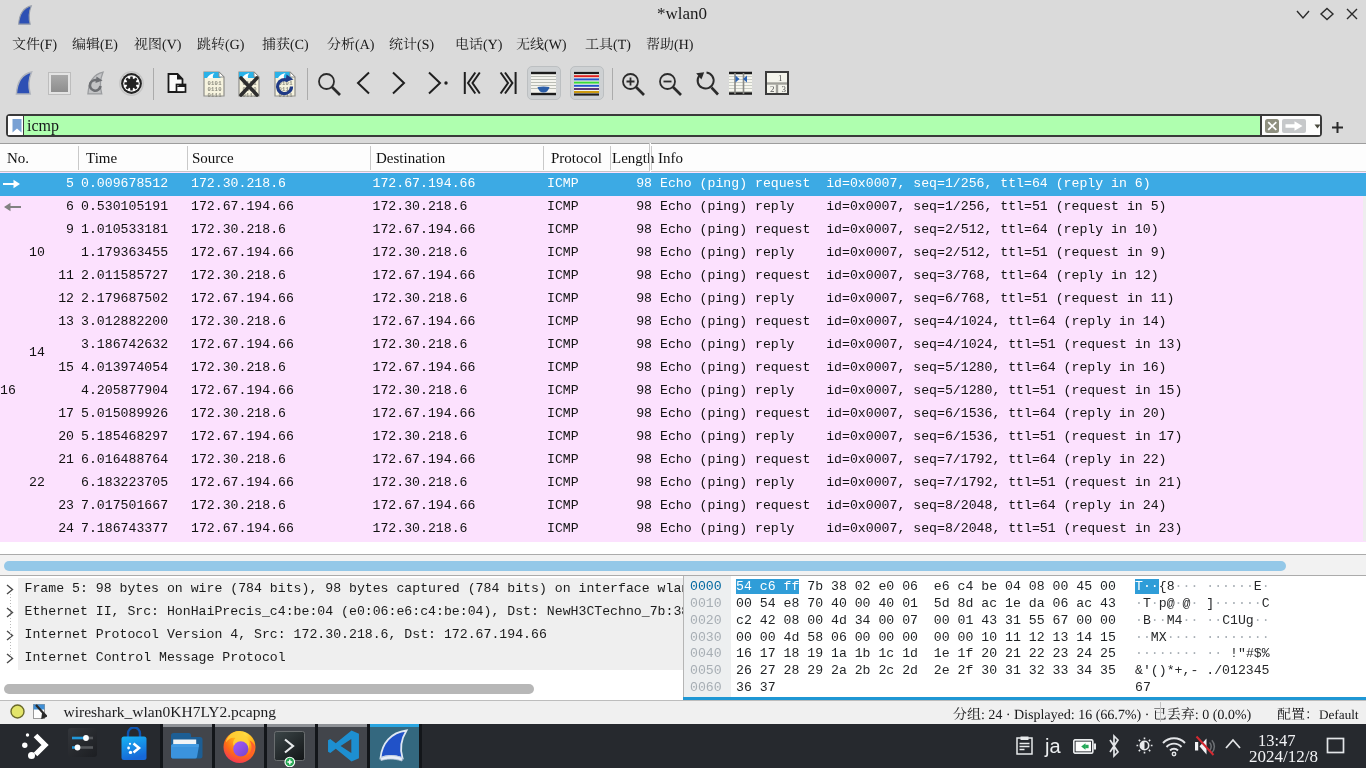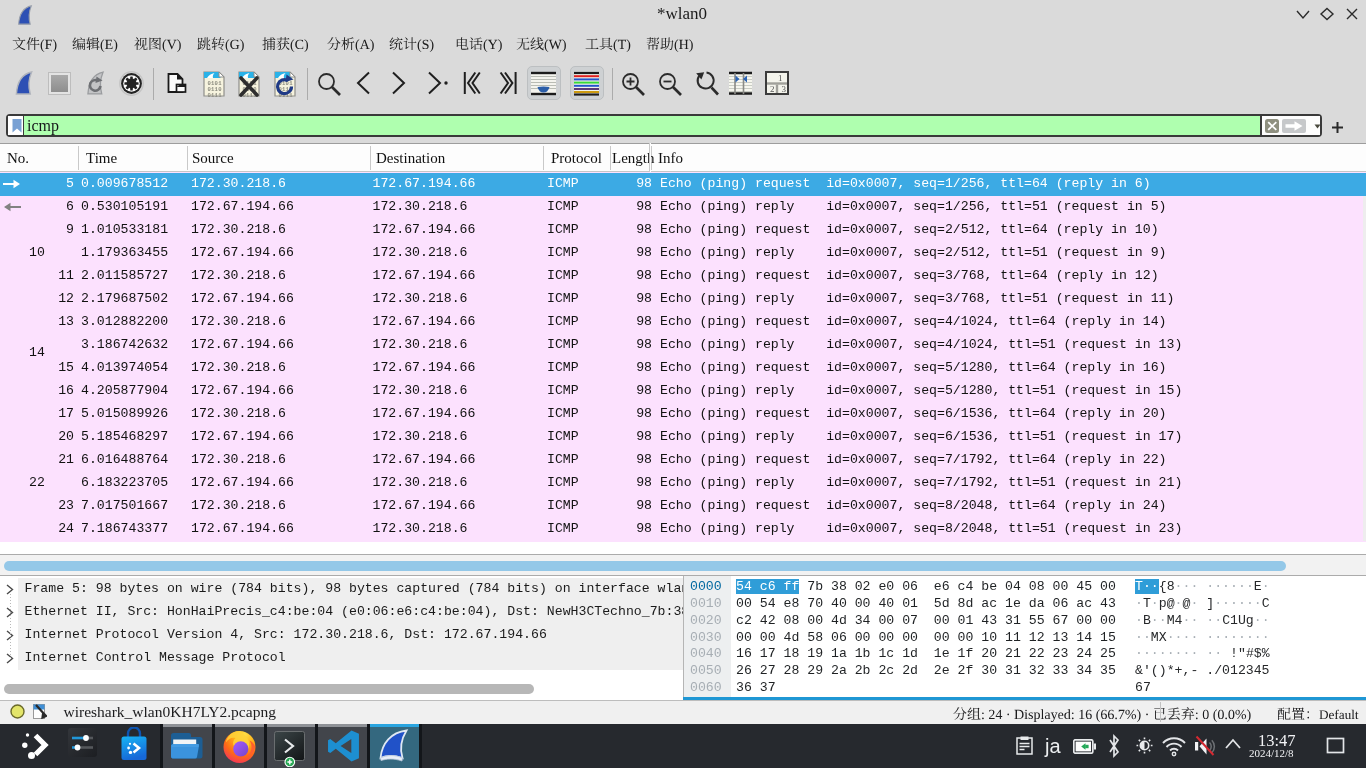--- a/index.html
+++ b/index.html
@@ -284,7 +284,7 @@
 <div class="abs mono" style="left:372.5px;top:291.0px;color:#121212">172.30.218.6</div>
 <div class="abs mono" style="left:547px;top:291.0px;color:#121212">ICMP</div>
 <div class="abs mono" style="left:600px;top:291.0px;width:52px;text-align:right;color:#121212">98</div>
-<div class="abs mono" style="left:660px;top:291.0px;color:#121212">Echo (ping) reply    id=0x0007, seq=3/768, ttl=51 (request in 11)</div>
+<div class="abs mono" style="left:660px;top:291.0px;color:#121212">Echo (ping) reply    id=0x0007, seq=6/768, ttl=51 (request in 11)</div>
 <div class="abs" style="left:0;top:310.5px;width:1366px;height:23px;background:transparent"></div>
 <div class="abs mono" style="left:0;top:314.0px;width:74px;text-align:right;color:#121212">13</div>
 <div class="abs mono" style="left:81px;top:314.0px;color:#121212">3.012882200</div>

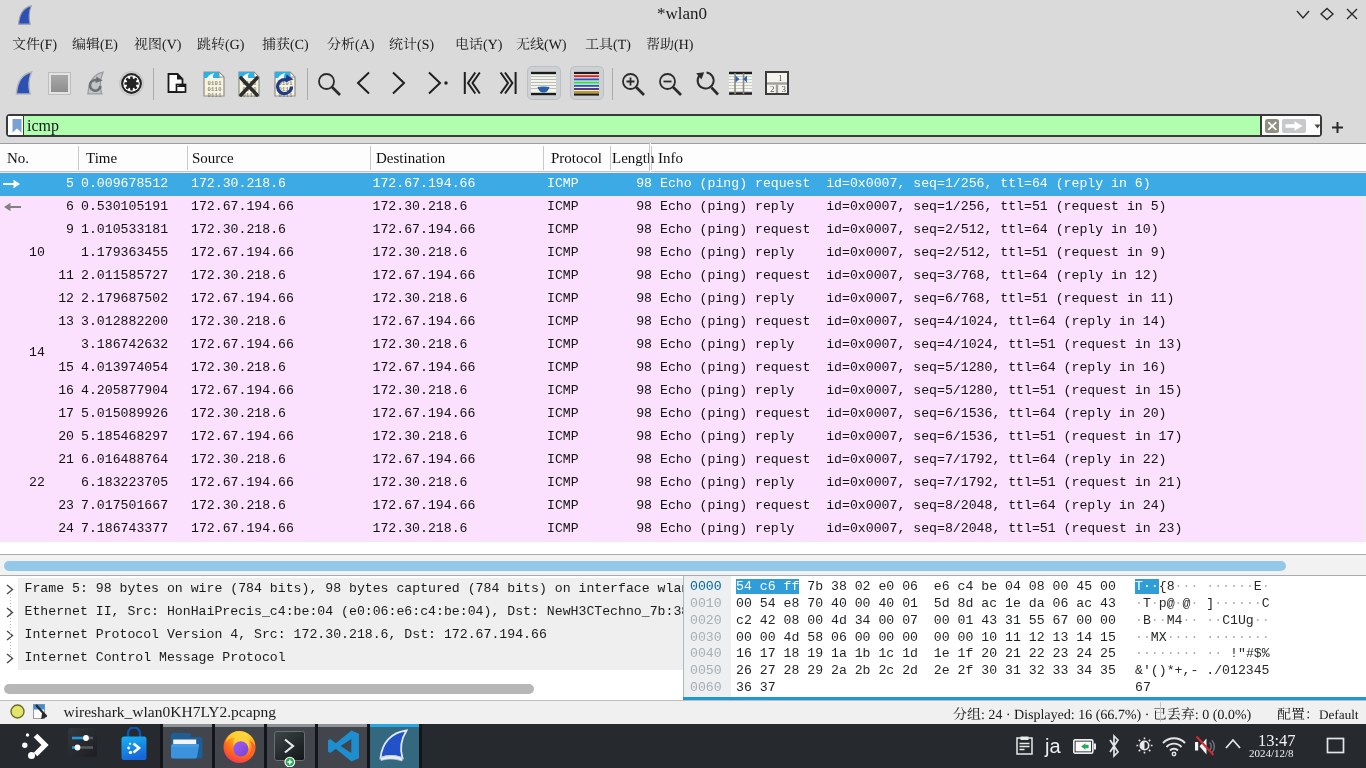--- a/index.html
+++ b/index.html
@@ -310,7 +310,7 @@
 <div class="abs mono" style="left:600px;top:360.0px;width:52px;text-align:right;color:#121212">98</div>
 <div class="abs mono" style="left:660px;top:360.0px;color:#121212">Echo (ping) request  id=0x0007, seq=5/1280, ttl=64 (reply in 16)</div>
 <div class="abs" style="left:0;top:379.5px;width:1366px;height:23px;background:transparent"></div>
-<div class="abs mono" style="left:0;top:383.0px;width:74px;text-align:right;color:#121212">16</div>
+<div class="abs mono" style="left:0;top:383.0px;width:74px;text-align:left;color:#121212">16</div>
 <div class="abs mono" style="left:81px;top:383.0px;color:#121212">4.205877904</div>
 <div class="abs mono" style="left:191px;top:383.0px;color:#121212">172.67.194.66</div>
 <div class="abs mono" style="left:372.5px;top:383.0px;color:#121212">172.30.218.6</div>

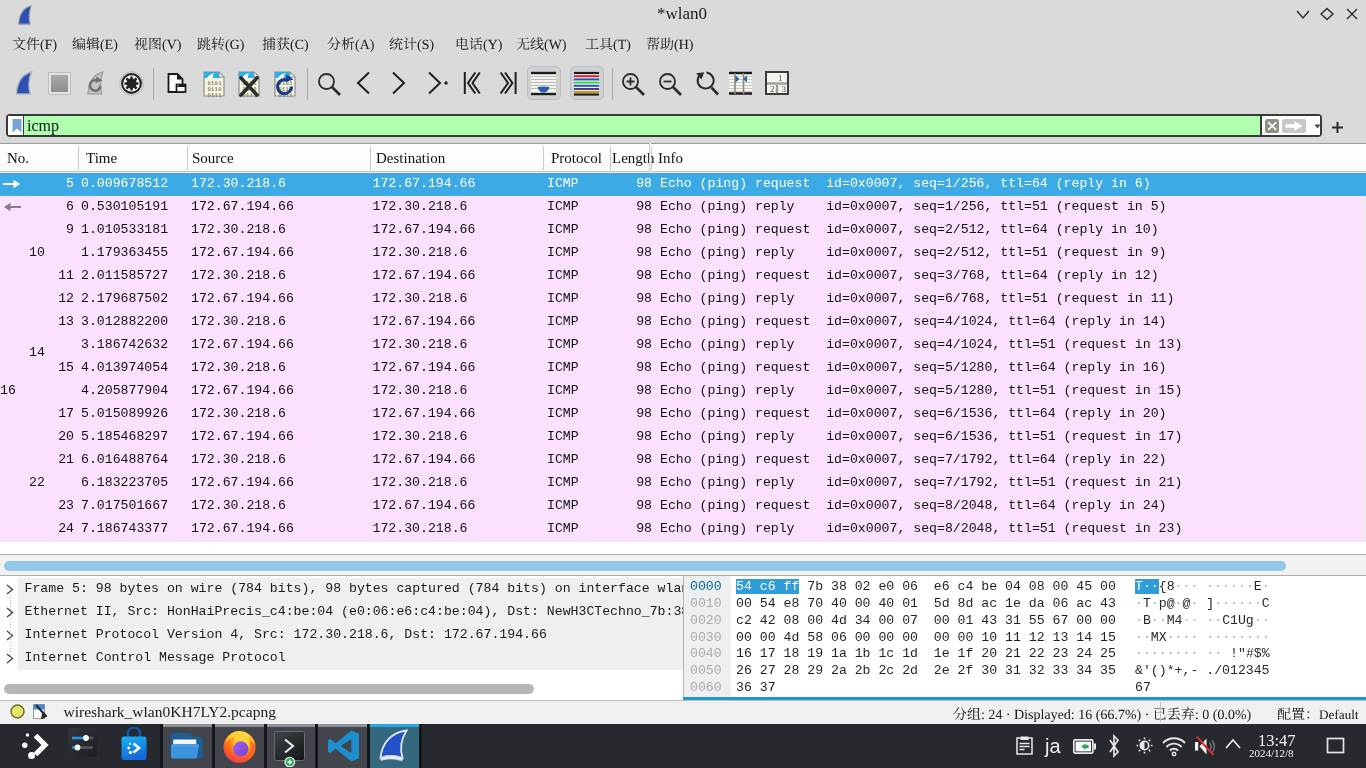--- a/index.html
+++ b/index.html
@@ -567,7 +567,7 @@
     <path d="M2 10 L9 2 L16 10"></path>
   </svg>
 <div class="abs serif" style="left:1258px;top:731px;font-size:16.5px;color:#f2f3f5">13:47</div>
-<div class="abs serif" style="left:1249px;top:747px;font-size:11px;color:#f2f3f5">2024/12/8</div>
+<div class="abs serif" style="left:1249px;top:747px;font-size:17px;color:#f2f3f5">2024/12/8</div>
 <svg class="abs" style="left:1326px;top:737px" width="19" height="17" viewBox="0 0 19 17" fill="none" stroke="#e3e5e8" stroke-width="1.7">
     <rect x="1.5" y="1.5" width="16" height="14"></rect>
   </svg>

